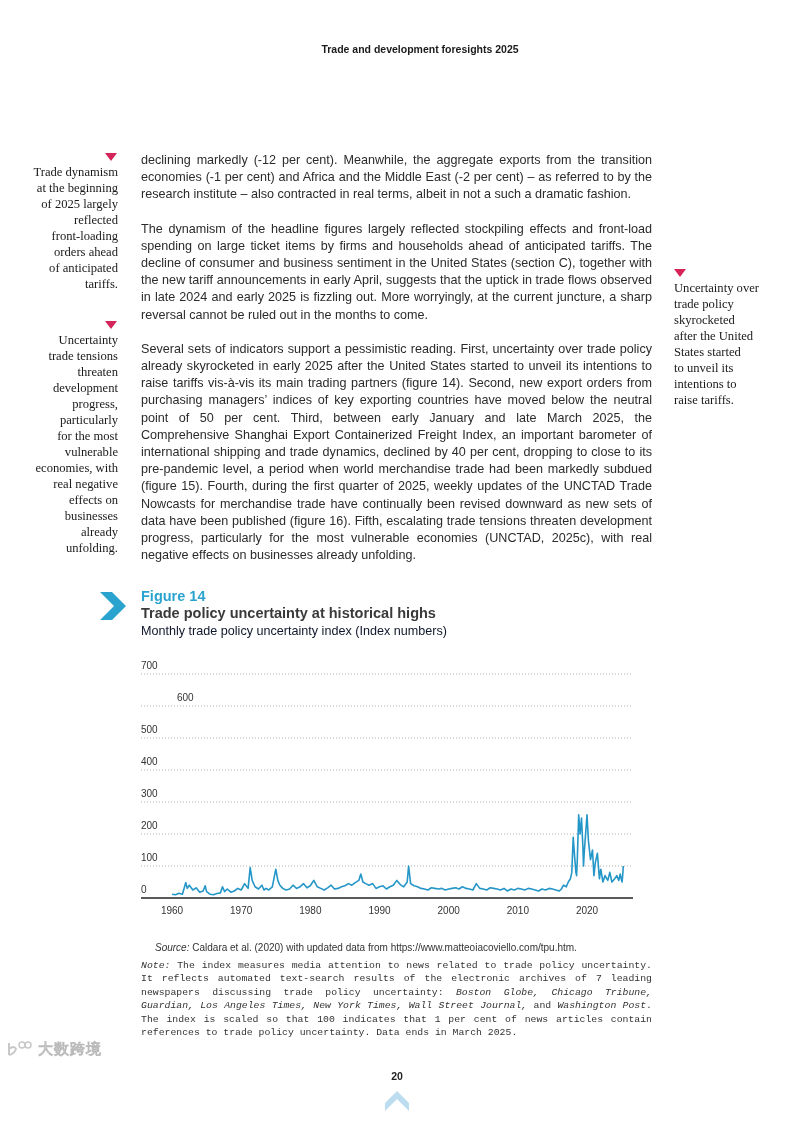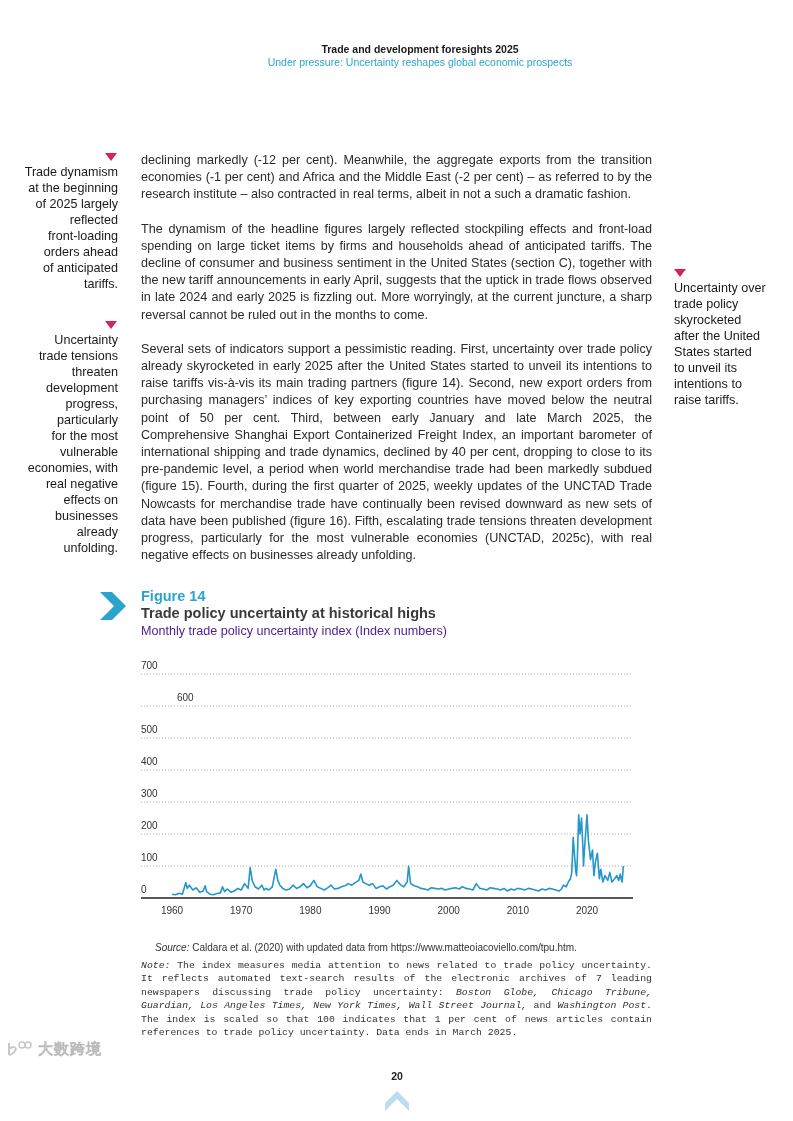--- a/index.html
+++ b/index.html
@@ -46,7 +46,6 @@
 
 <div class="header">
   <div class="title">Trade and development foresights 2025</div>
-  <div class="subtitle">Under pressure: Uncertainty reshapes global economic prospects</div>
 </div>
 
 <div class="margin-note left" style="top:153px;">

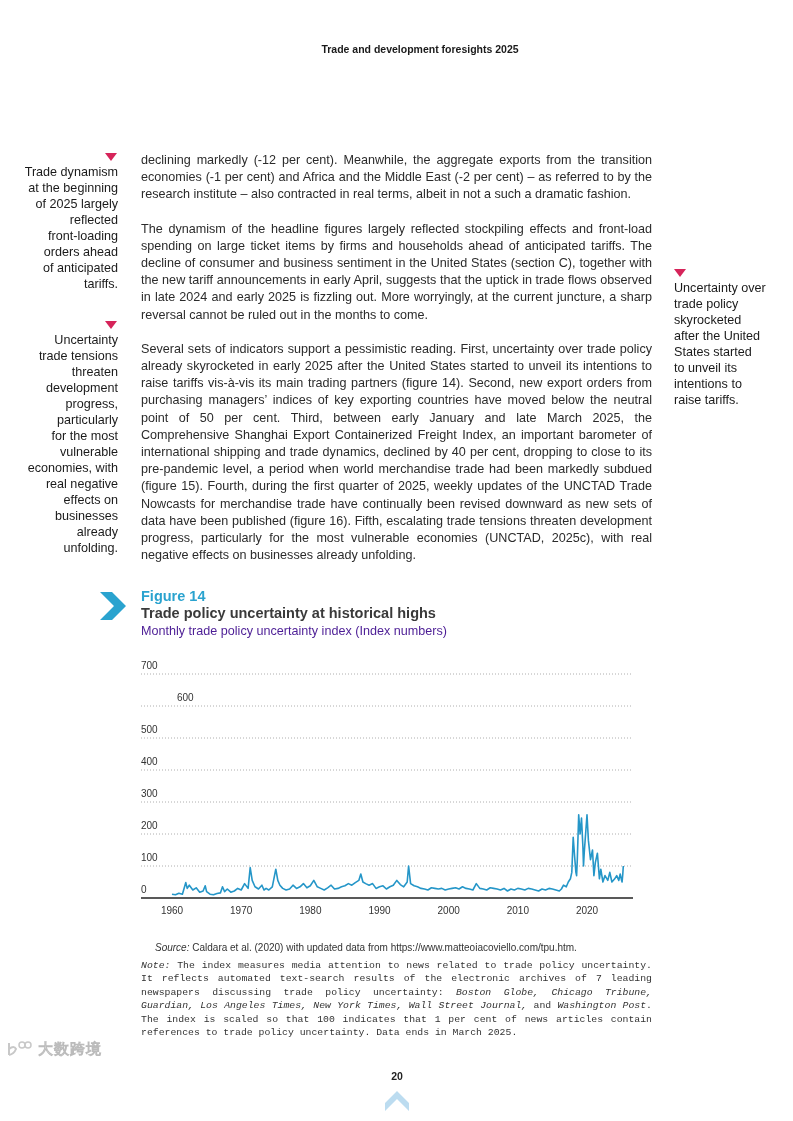--- a/index.html
+++ b/index.html
@@ -10,7 +10,7 @@
   .header .title { font-size: 10.5px; font-weight: bold; color: #1a1a1a; line-height: 13px; }
   .header .subtitle { font-size: 10.5px; color: #2aa3cf; line-height: 13px; }
 
-  .margin-note { position: absolute; font-size: 12.6px; line-height: 16px; color: #1a1a1a; }
+  .margin-note { position: absolute; font-size: 12.6px; line-height: 16px; color: #1a1a1a; font-family: Liberation Serif, serif; }
   .margin-note.left { left: 8px; width: 110px; text-align: right; }
   .margin-note.right { left: 674px; width: 110px; text-align: left; }
   .tri { display: block; width: 0; height: 0; border-left: 6px solid transparent; border-right: 6px solid transparent; border-top: 8px solid #d6245a; margin-bottom: 3px; }

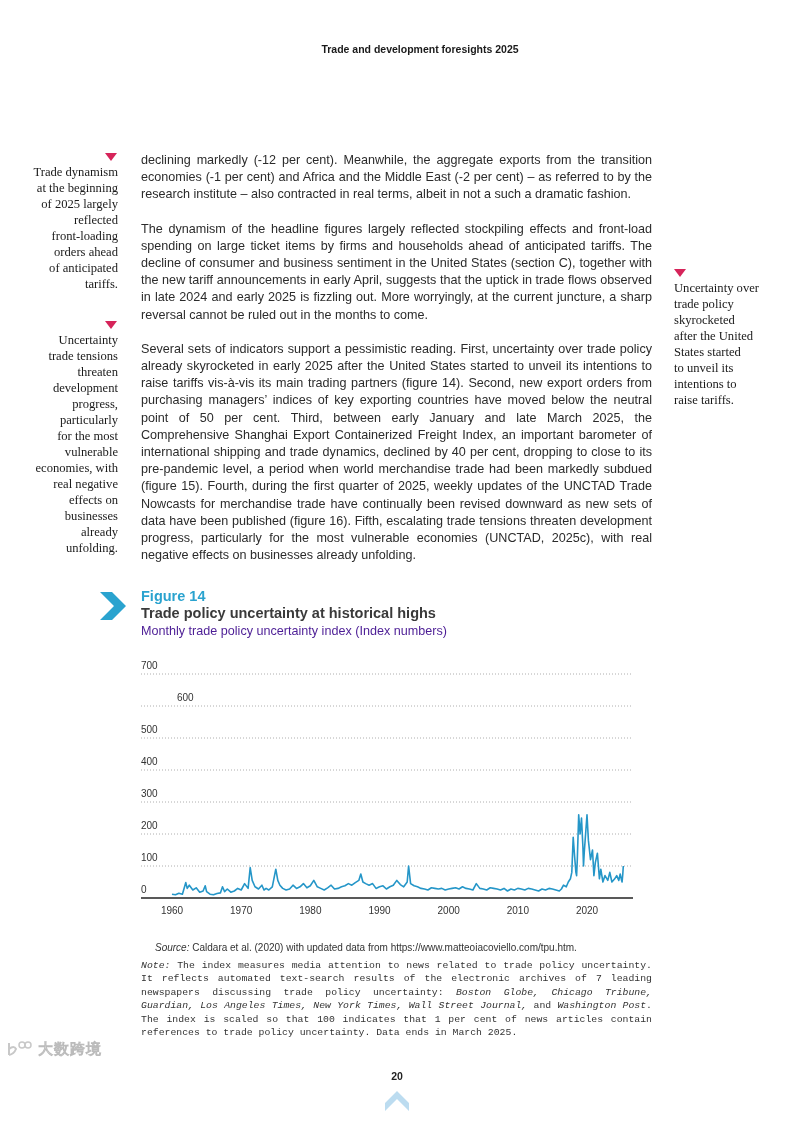--- a/index.html
+++ b/index.html
@@ -23,7 +23,7 @@
   .chevron { position: absolute; left: 0; top: 3px; width: 30px; height: 30px; }
   .fig-label { position: absolute; left: 43px; top: 0; font-size: 14.5px; font-weight: bold; color: #2aa3cf; white-space: nowrap; line-height: 17px; }
   .fig-title { position: absolute; left: 43px; top: 17px; font-size: 14.5px; font-weight: bold; color: #3a3a3a; white-space: nowrap; line-height: 17px; }
-  .fig-sub { position: absolute; left: 43px; top: 35px; font-size: 12.6px; color: #4c1d95; white-space: nowrap; line-height: 16px; }
+  .fig-sub { position: absolute; left: 43px; top: 35px; font-size: 12.6px; color: #0f172a; white-space: nowrap; line-height: 16px; }
 
   .chart { position: absolute; left: 135px; top: 655px; width: 510px; height: 270px; }
   .chart svg { position: absolute; left: 0; top: 0; }

